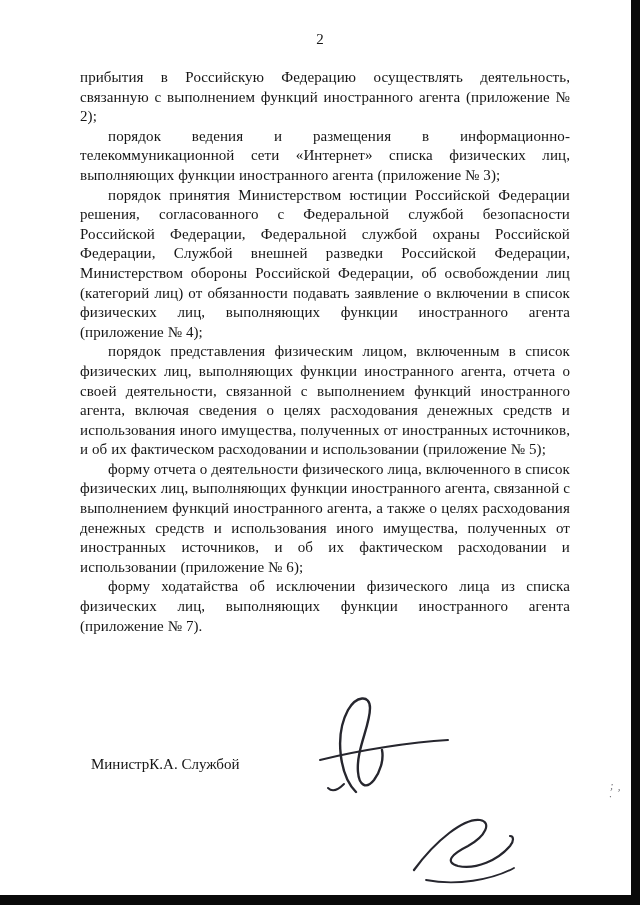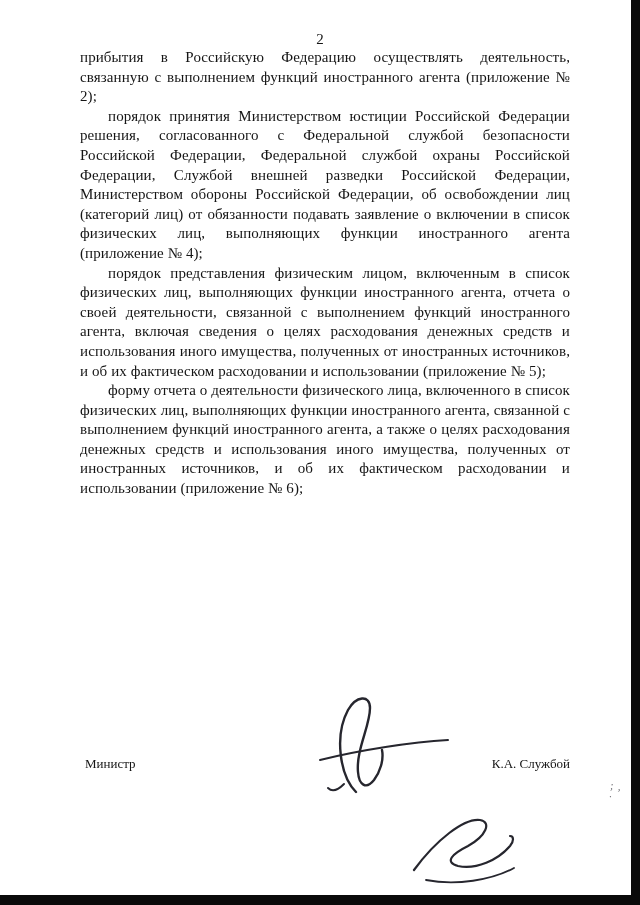--- a/index.html
+++ b/index.html
@@ -21,7 +21,7 @@
     font-size: 15px;
   }
   .body-text {
-    margin: 0 70px 0 80px;
+    margin: 20px 70px 0 80px;
     font-size: 15px;
     line-height: 19.6px;
     text-align: justify;

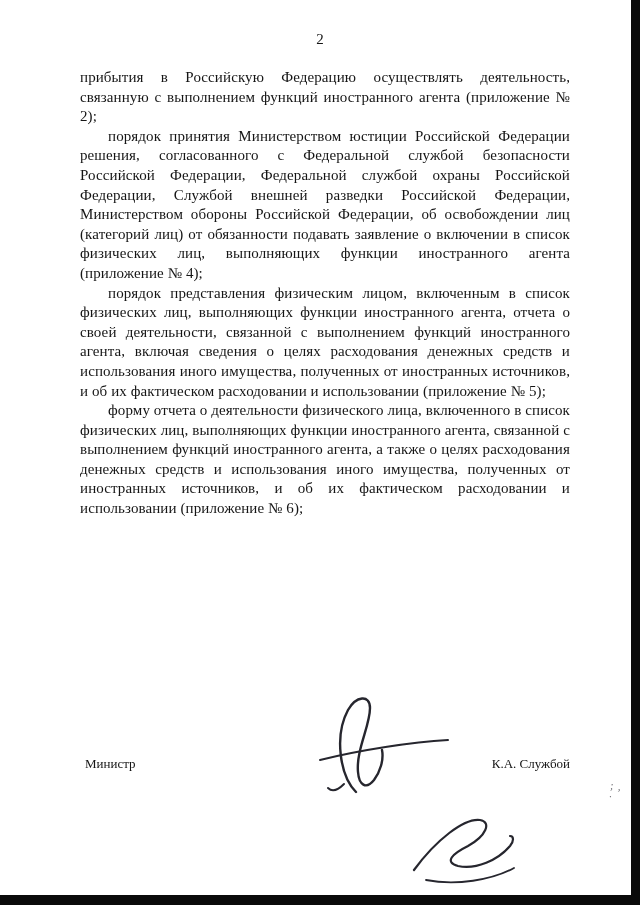--- a/index.html
+++ b/index.html
@@ -90,6 +90,7 @@
 
   <div class="body-text">
     <p class="para no-indent">прибытия в Российскую Федерацию осуществлять деятельность, связанную с выполнением функций иностранного агента (приложение № 2);</p>
+    <p class="para">порядок ведения и размещения в информационно-телекоммуникационной сети «Интернет» списка физических лиц, выполняющих функции иностранного агента (приложение № 3);</p>
     <p class="para">порядок принятия Министерством юстиции Российской Федерации решения, согласованного с Федеральной службой безопасности Российской Федерации, Федеральной службой охраны Российской Федерации, Службой внешней разведки Российской Федерации, Министерством обороны Российской Федерации, об освобождении лиц (категорий лиц) от обязанности подавать заявление о включении в список физических лиц, выполняющих функции иностранного агента (приложение № 4);</p>
     <p class="para">порядок представления физическим лицом, включенным в список физических лиц, выполняющих функции иностранного агента, отчета о своей деятельности, связанной с выполнением функций иностранного агента, включая сведения о целях расходования денежных средств и использования иного имущества, полученных от иностранных источников, и об их фактическом расходовании и использовании (приложение № 5);</p>
     <p class="para">форму отчета о деятельности физического лица, включенного в список физических лиц, выполняющих функции иностранного агента, связанной с выполнением функций иностранного агента, а также о целях расходования денежных средств и использования иного имущества, полученных от иностранных источников, и об их фактическом расходовании и использовании (приложение № 6);</p>

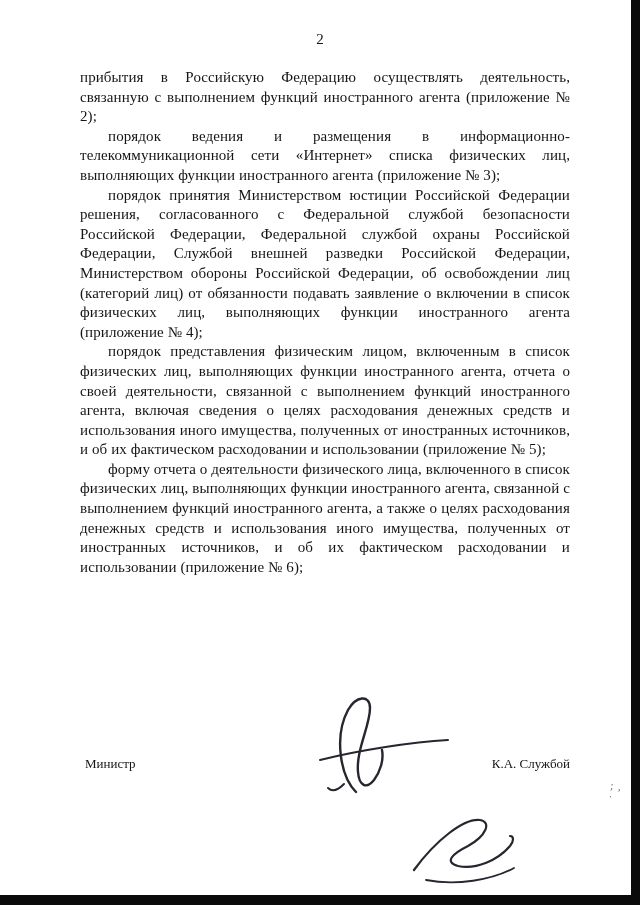--- a/index.html
+++ b/index.html
@@ -94,6 +94,7 @@
     <p class="para">порядок принятия Министерством юстиции Российской Федерации решения, согласованного с Федеральной службой безопасности Российской Федерации, Федеральной службой охраны Российской Федерации, Службой внешней разведки Российской Федерации, Министерством обороны Российской Федерации, об освобождении лиц (категорий лиц) от обязанности подавать заявление о включении в список физических лиц, выполняющих функции иностранного агента (приложение № 4);</p>
     <p class="para">порядок представления физическим лицом, включенным в список физических лиц, выполняющих функции иностранного агента, отчета о своей деятельности, связанной с выполнением функций иностранного агента, включая сведения о целях расходования денежных средств и использования иного имущества, полученных от иностранных источников, и об их фактическом расходовании и использовании (приложение № 5);</p>
     <p class="para">форму отчета о деятельности физического лица, включенного в список физических лиц, выполняющих функции иностранного агента, связанной с выполнением функций иностранного агента, а также о целях расходования денежных средств и использования иного имущества, полученных от иностранных источников, и об их фактическом расходовании и использовании (приложение № 6);</p>
+    <p class="para">форму ходатайства об исключении физического лица из списка физических лиц, выполняющих функции иностранного агента (приложение № 7).</p>
   </div>
 
   <div class="signoff">

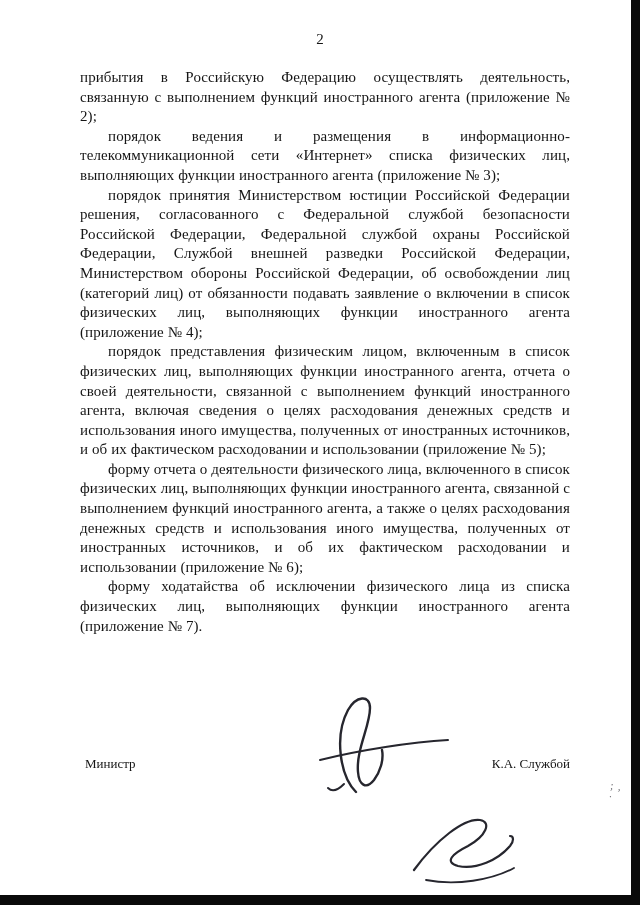--- a/index.html
+++ b/index.html
@@ -36,12 +36,12 @@
   }
   .signoff {
     position: absolute;
-    left: 85px;
+    left: 91px;
     right: 70px;
     top: 756px;
     display: flex;
-    justify-content: space-between;
-    font-size: 13px;
+    justify-content: flex-start;
+    font-size: 15px;
   }
   .sig1 {
     position: absolute;

